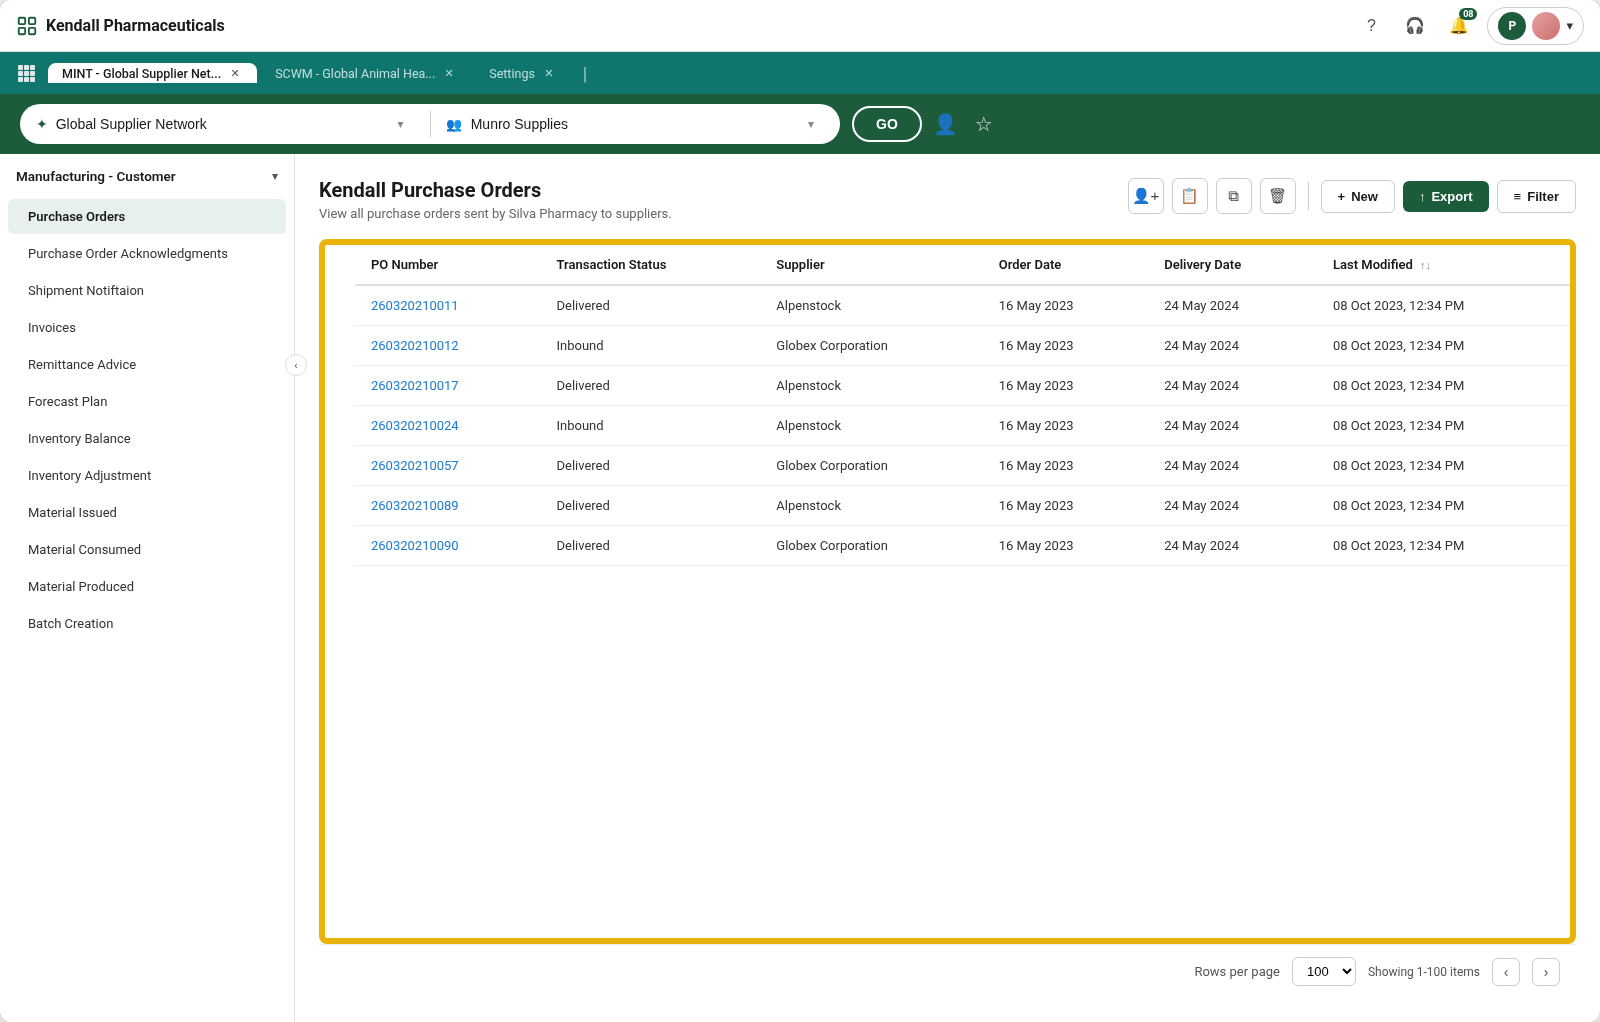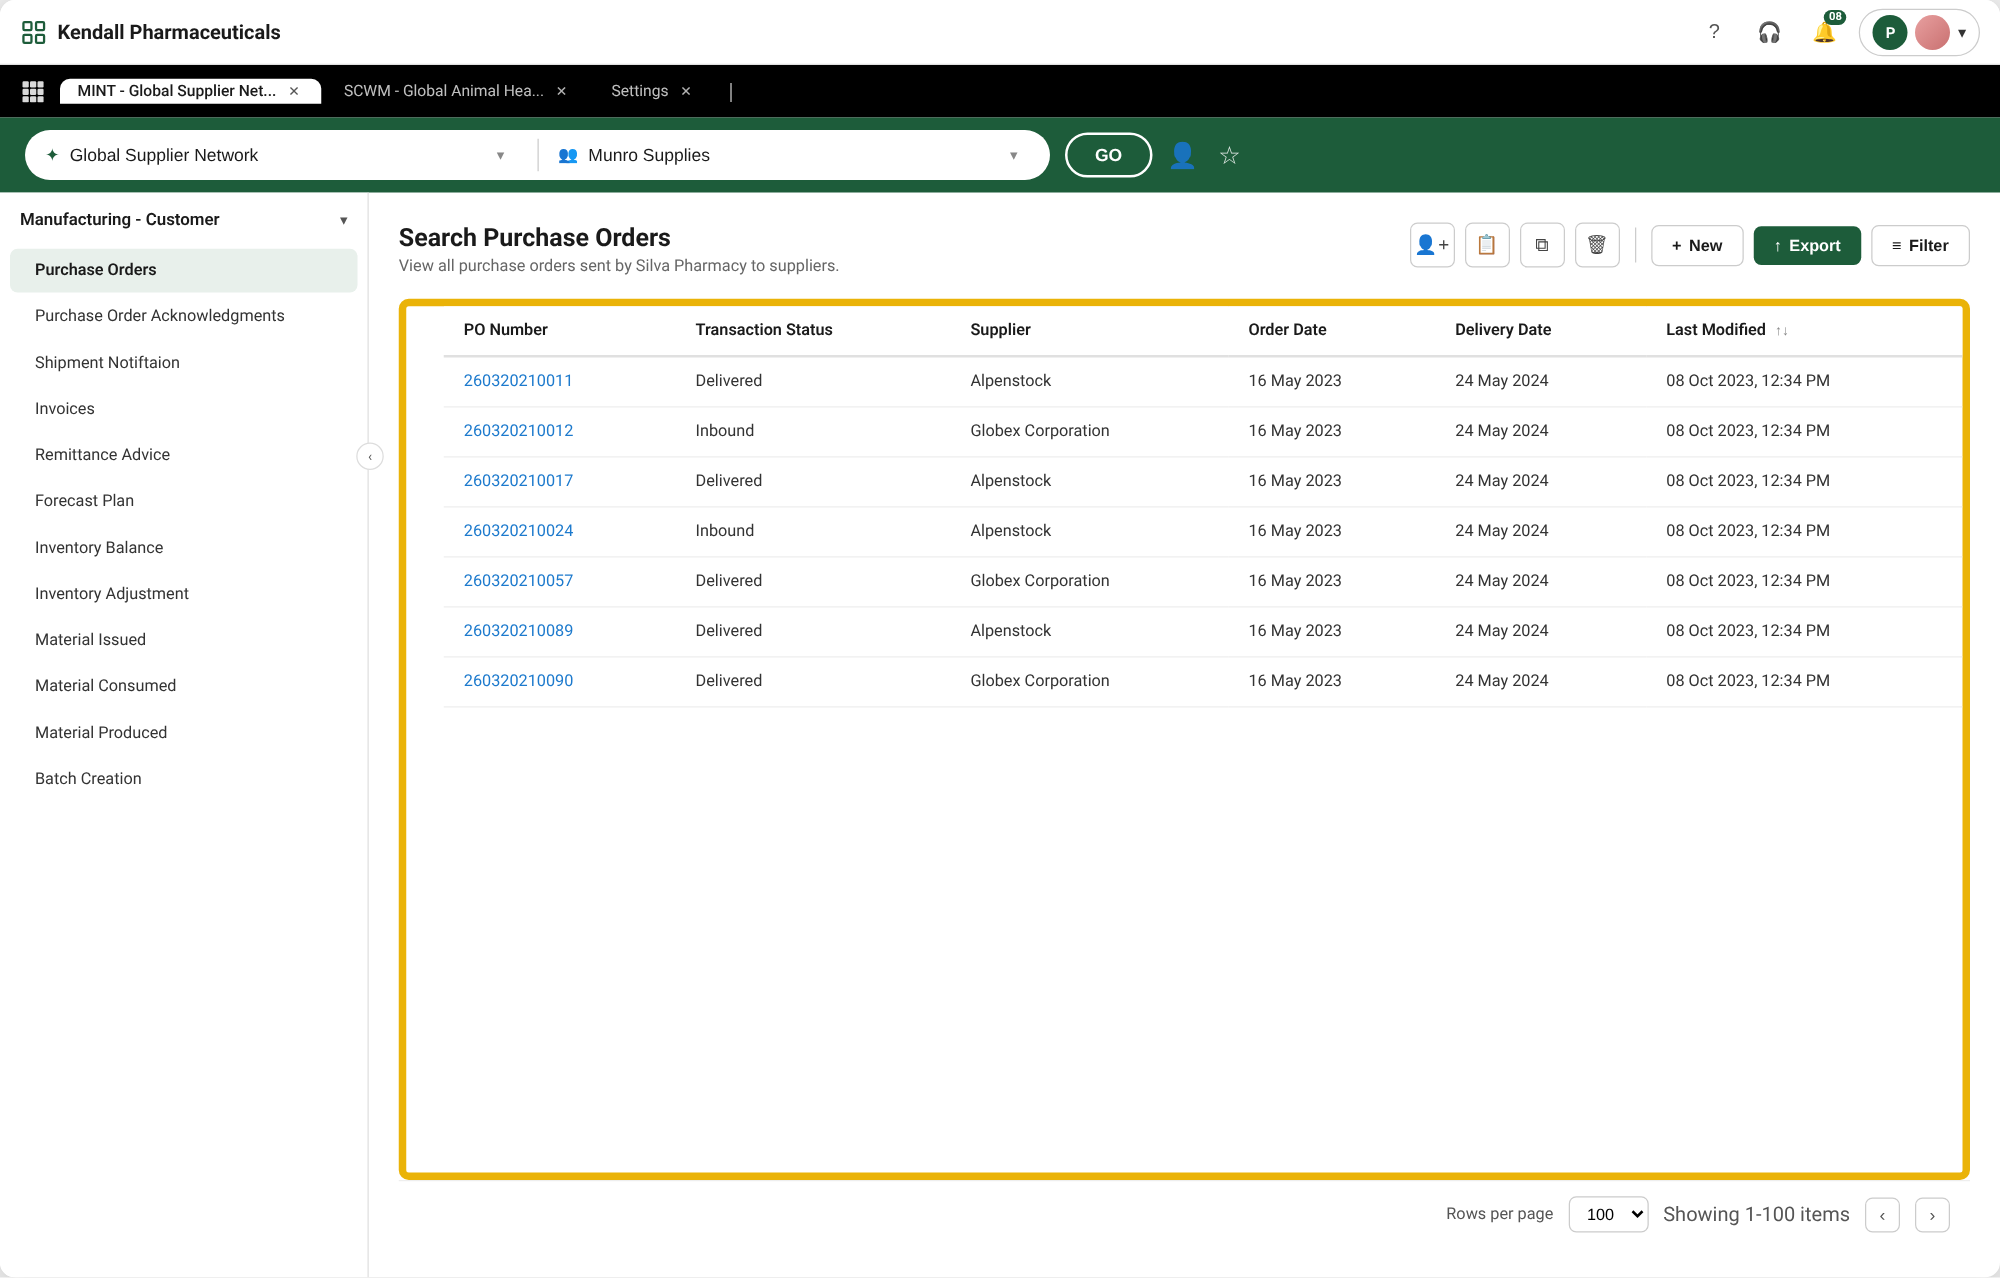--- a/index.html
+++ b/index.html
@@ -20,7 +20,7 @@
     .user-avatar-img { width: 28px; height: 28px; border-radius: 50%; background: linear-gradient(135deg, #e8a0a0, #c97070); }
 
     
-    .tab-bar { background: #000000; height: 42px; display: flex; align-items: stretch; padding: 11px 8px; gap: 4px; flex-shrink: 0; }
+    .tab-bar { background: #0f766e; height: 42px; display: flex; align-items: stretch; padding: 11px 8px; gap: 4px; flex-shrink: 0; }
     .grid-icon-btn { width: 36px; display: flex; align-items: center; justify-content: center; cursor: pointer; color: #fff; opacity: 0.85; }
     .tab { display: flex; align-items: center; gap: 6px; padding: 0 14px; border-radius: 8px 8px 0 0; cursor: pointer; font-size: 12.5px; color: rgba(255,255,255,0.75); }
     .tab.active { background: #fff; color: #1a1a1a; font-weight: 500; }

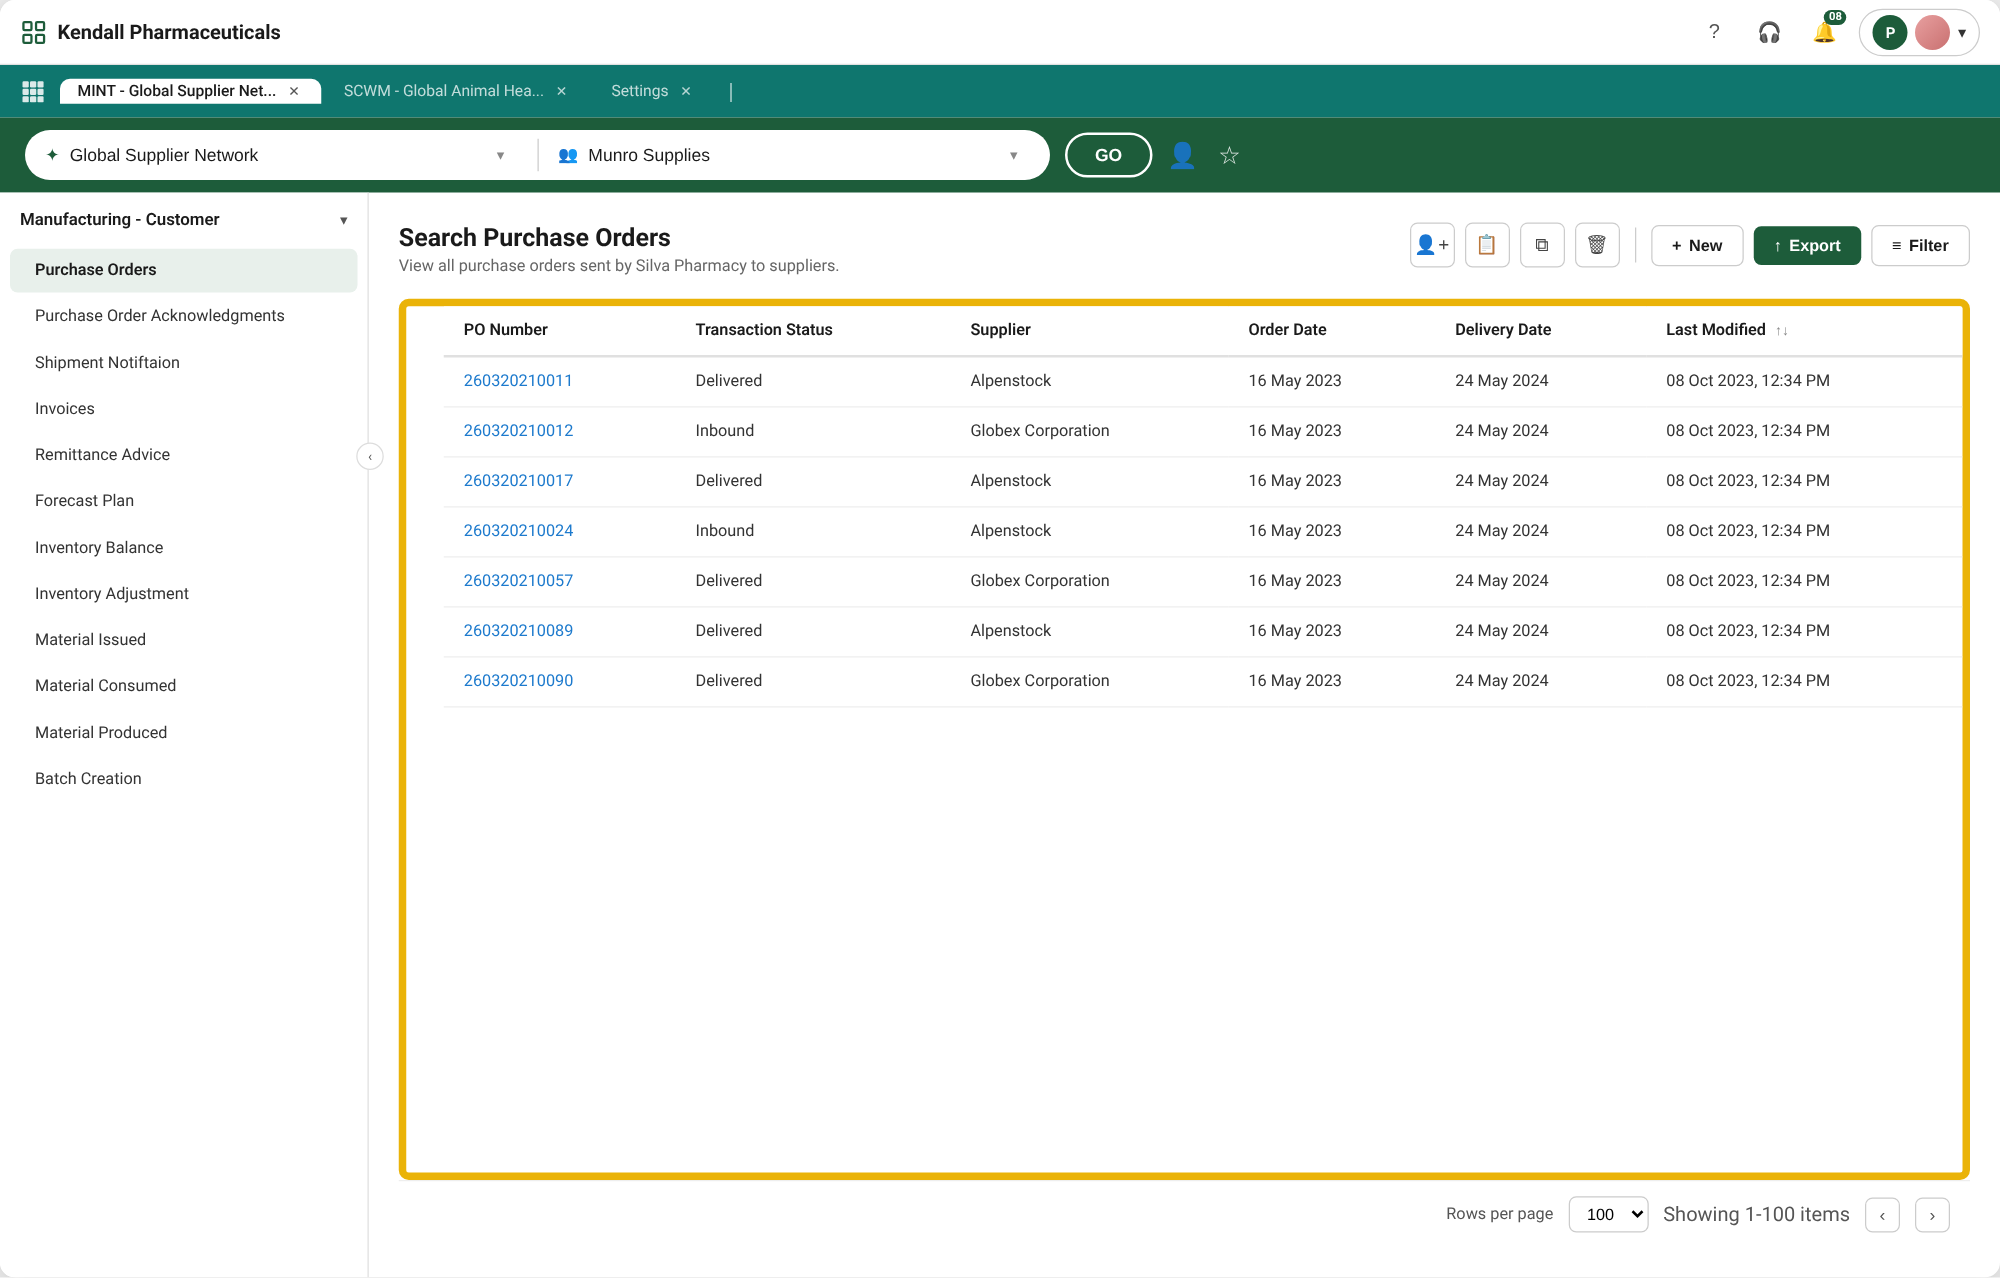--- a/index.html
+++ b/index.html
@@ -228,7 +228,7 @@
     <div class="content-area">
       <div class="content-header">
         <div class="content-title-group">
-          <div class="content-title">Search Purchase Orders</div>
+          <div class="content-title">Kendall Purchase Orders</div>
           <div class="content-subtitle">View all purchase orders sent by Silva Pharmacy to suppliers.</div>
         </div>
         <div class="toolbar">

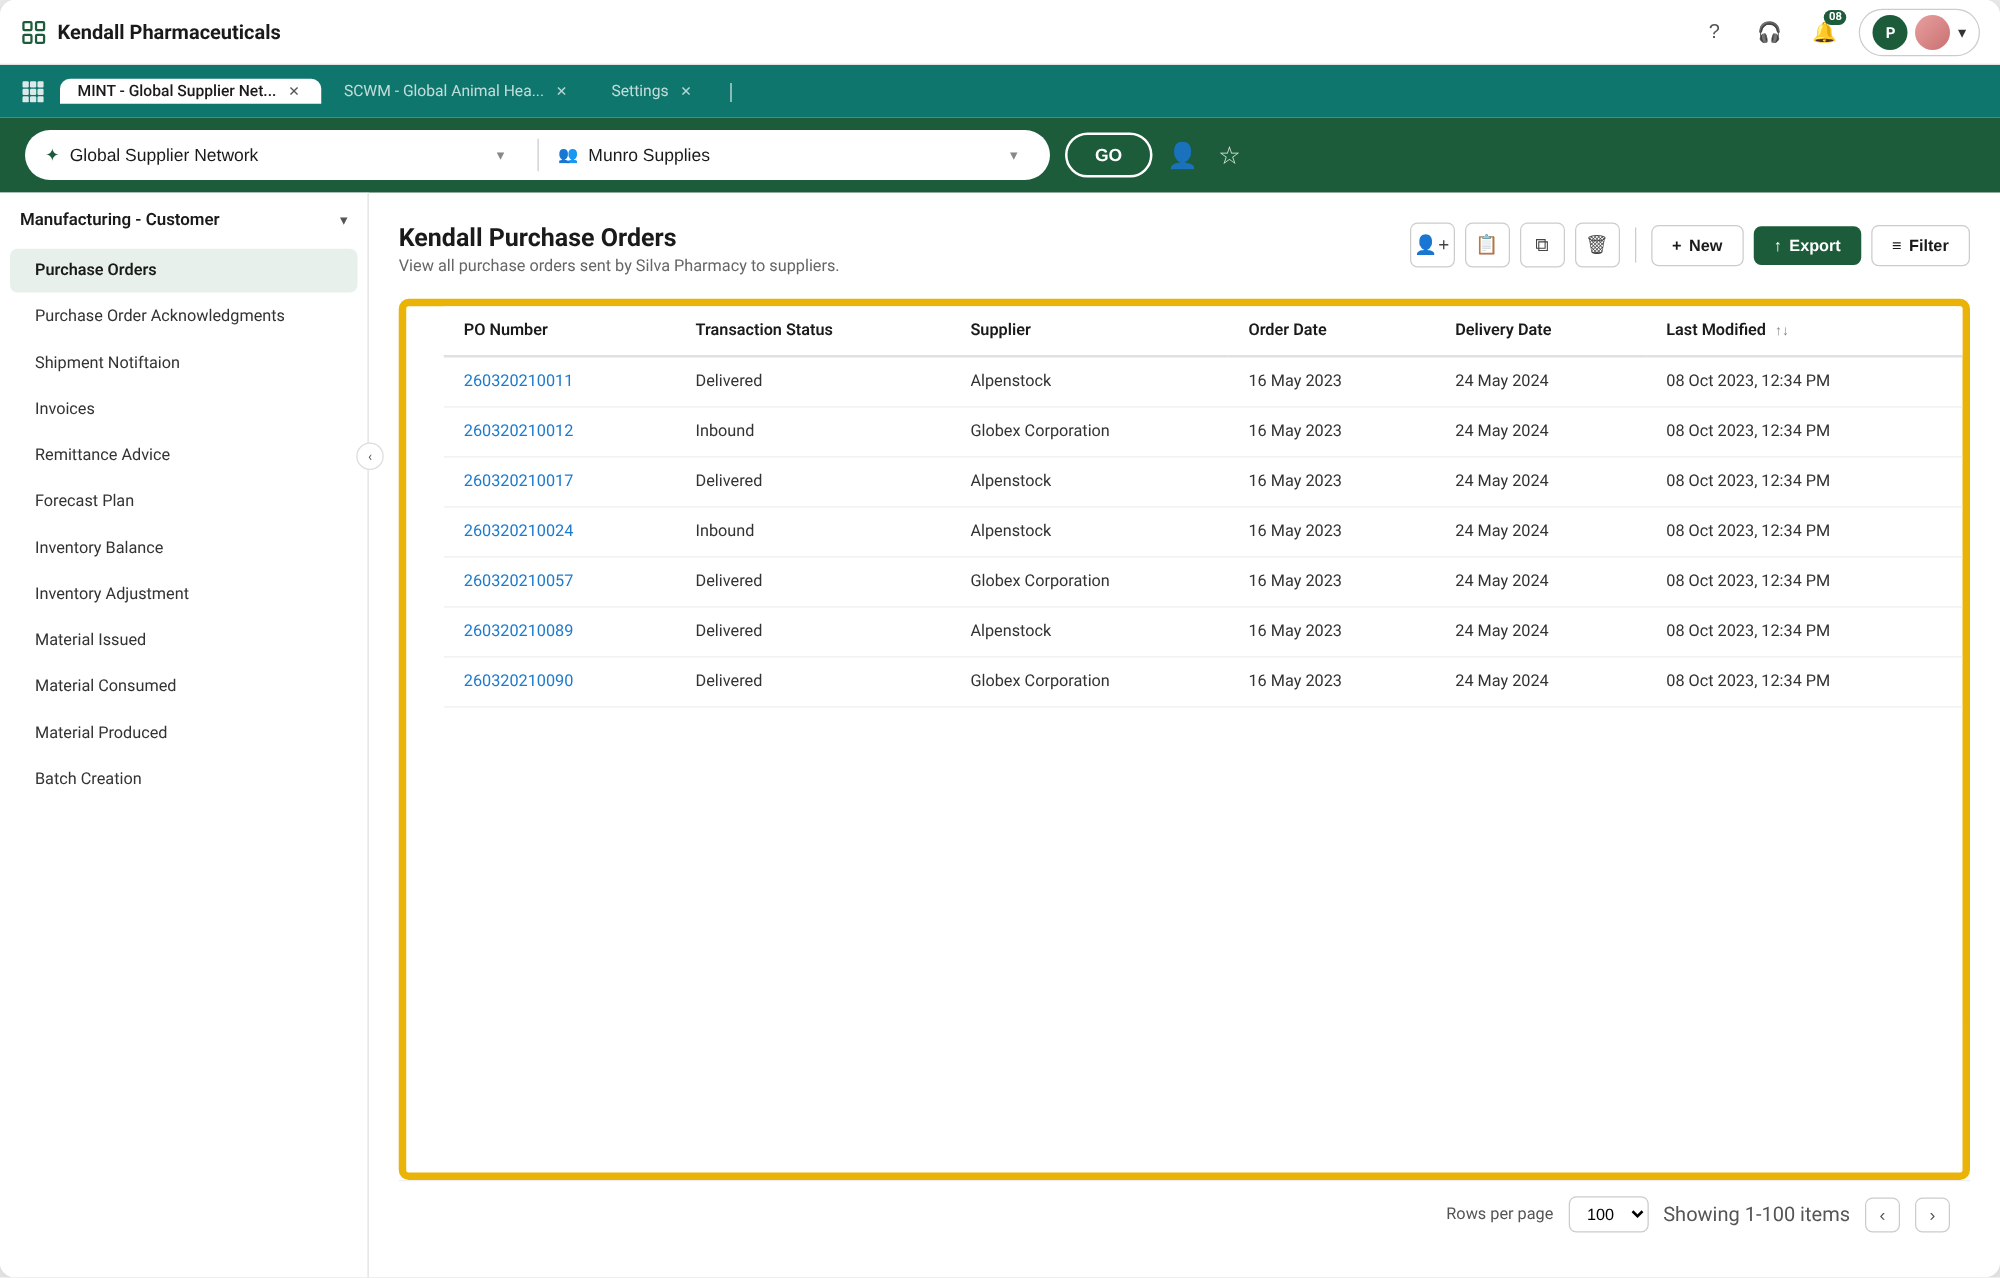--- a/index.html
+++ b/index.html
@@ -81,7 +81,7 @@
     .pagination { display: flex; align-items: center; justify-content: flex-end; padding: 12px 16px; gap: 12px; border-top: 1px solid #eee; background: #fff; flex-shrink: 0; }
     .rows-label { color: #555; font-size: 13px; }
     .rows-select { border: 1px solid #ccc; border-radius: 6px; padding: 5px 10px; font-size: 13px; cursor: pointer; background: #fff; }
-    .showing-label { color: #555; font-size: 16px; }
+    .showing-label { color: #555; font-size: 12px; }
     .page-btn { width: 28px; height: 28px; border: 1px solid #ccc; border-radius: 6px; background: #fff; display: flex; align-items: center; justify-content: center; cursor: pointer; font-size: 14px; color: #555; }
 
     .toolbar-divider { width: 1px; height: 28px; background: #ccc; margin: 0 4px; }

